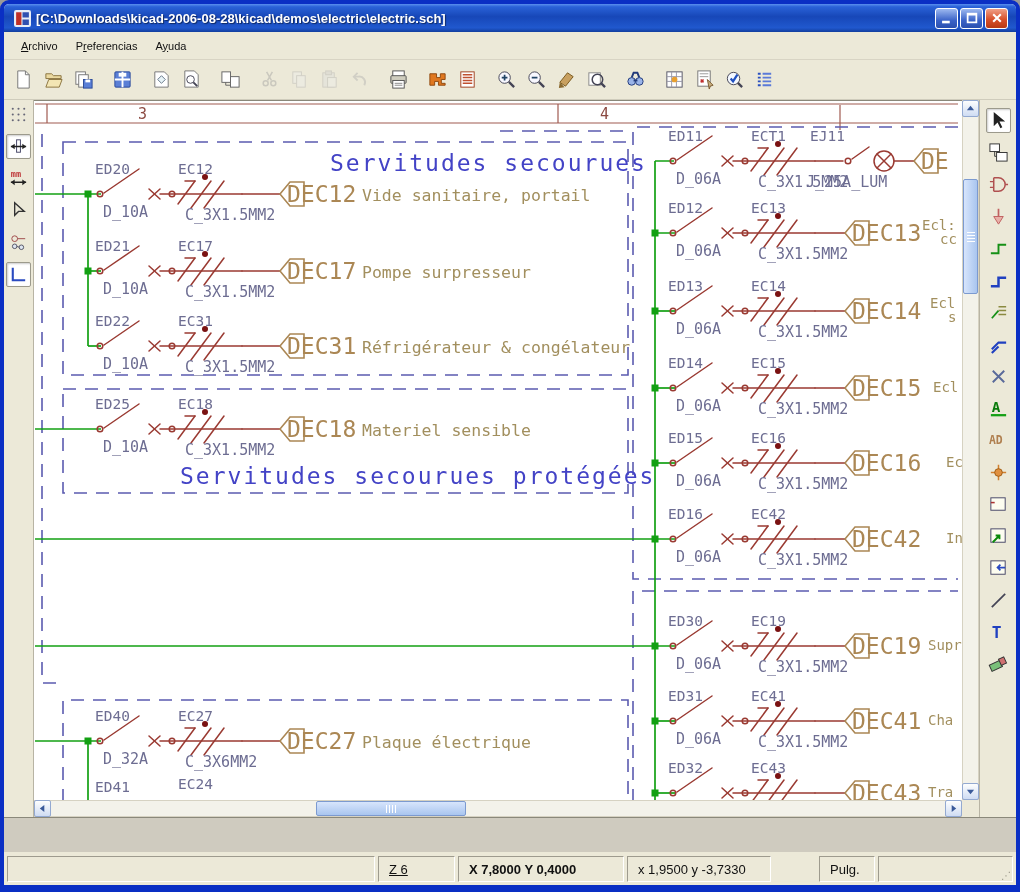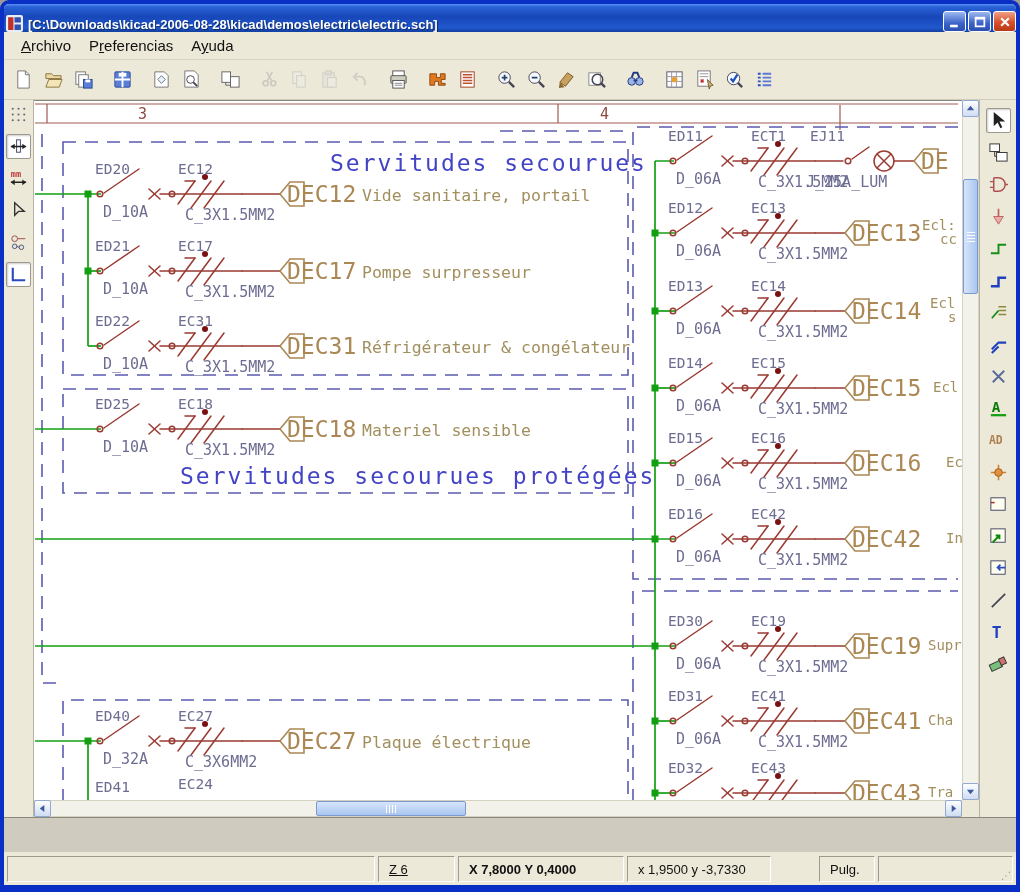--- a/index.html
+++ b/index.html
@@ -8,7 +8,7 @@
   .win{position:absolute;inset:0;border:4px solid #0a2fc4;border-bottom-width:7px;border-radius:9px 9px 0 0;
        background:#ece9d8;overflow:hidden;}
   
-  .titlebar{position:absolute;left:0;top:0;right:0;height:28px;display:flex;align-items:flex-end;padding:0 0;
+  .titlebar{position:absolute;left:0;top:0;right:0;height:28px;display:flex;align-items:center;padding:0 8px;
     background:linear-gradient(180deg,#5a90ee 0%,#2a62d8 10%,#1747b8 45%,#2058ce 85%,#123e9e 100%);}
   .appicon{width:17px;height:17px;margin:0 5px 0 2px;flex:0 0 auto;}
   .wtitle{color:#fff;font-size:13px;font-weight:bold;white-space:nowrap;overflow:hidden;flex:1;

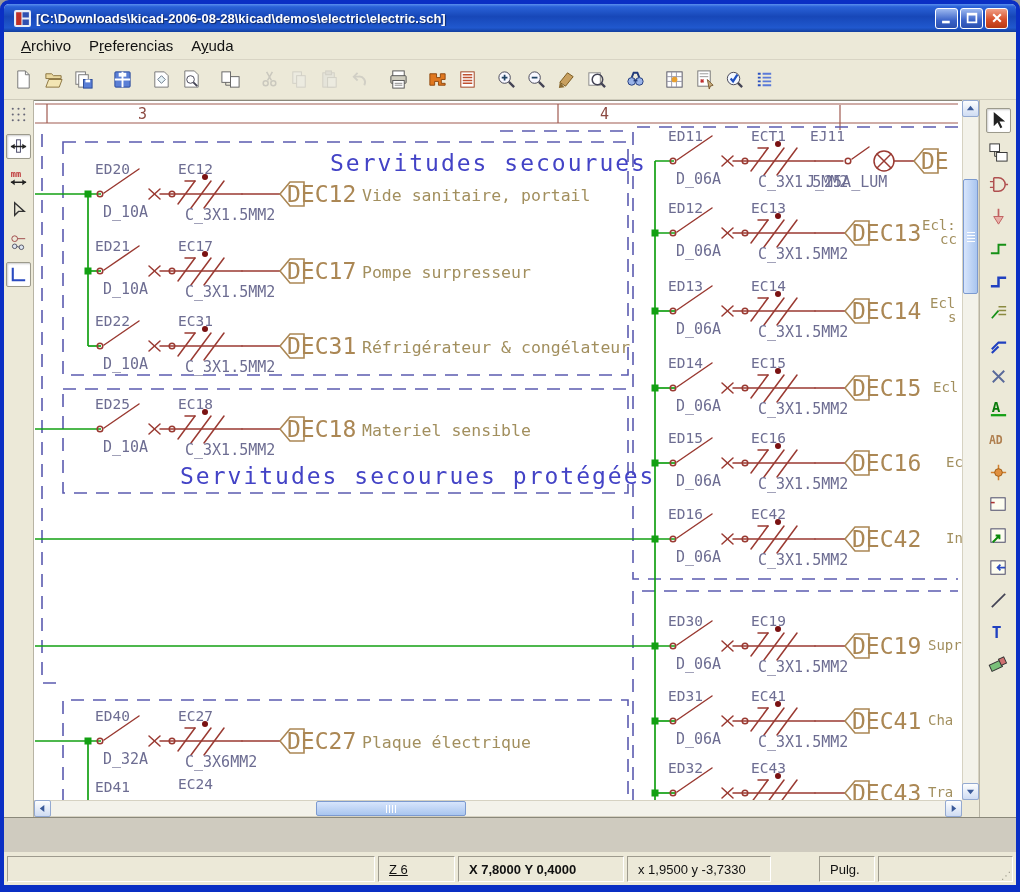--- a/index.html
+++ b/index.html
@@ -20,7 +20,7 @@
   .wbtn svg{width:12px;height:12px;}
   
   .menubar{position:absolute;left:0;top:28px;right:0;height:28px;background:#ece9d8;display:flex;align-items:center;
-           padding-left:8px;font-size:15px;border-bottom:1px solid #d8d4c4;}
+           padding-left:8px;font-size:11px;border-bottom:1px solid #d8d4c4;}
   .menu-item{padding:4px 9px;color:#111;}
   
   .toolbar{position:absolute;left:0;top:56px;right:0;height:40px;background:#ece9d8;display:flex;align-items:center;

